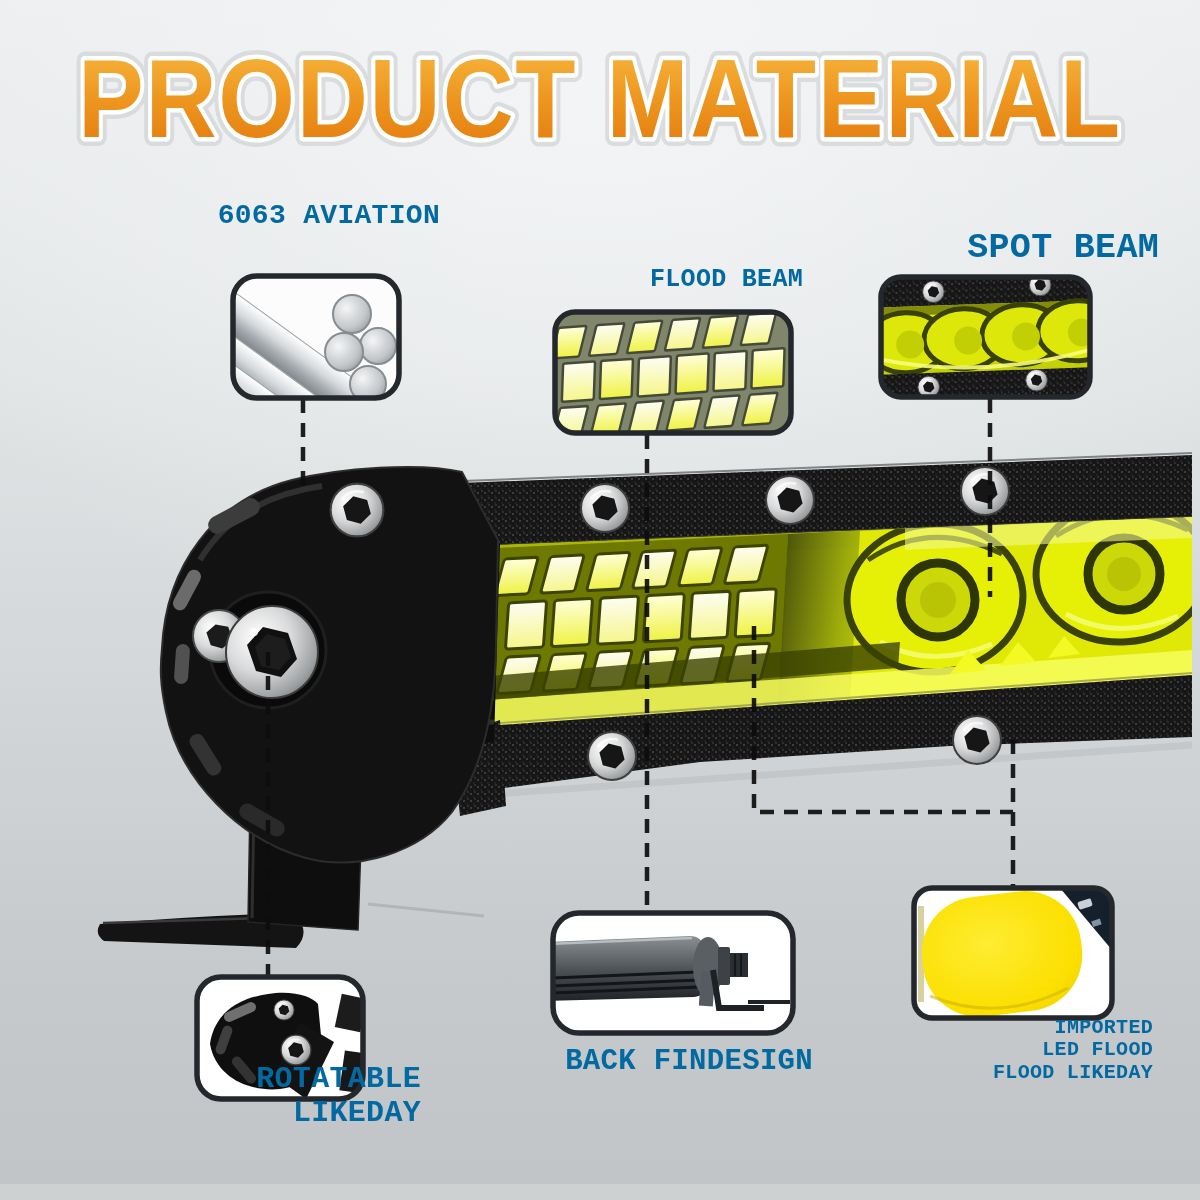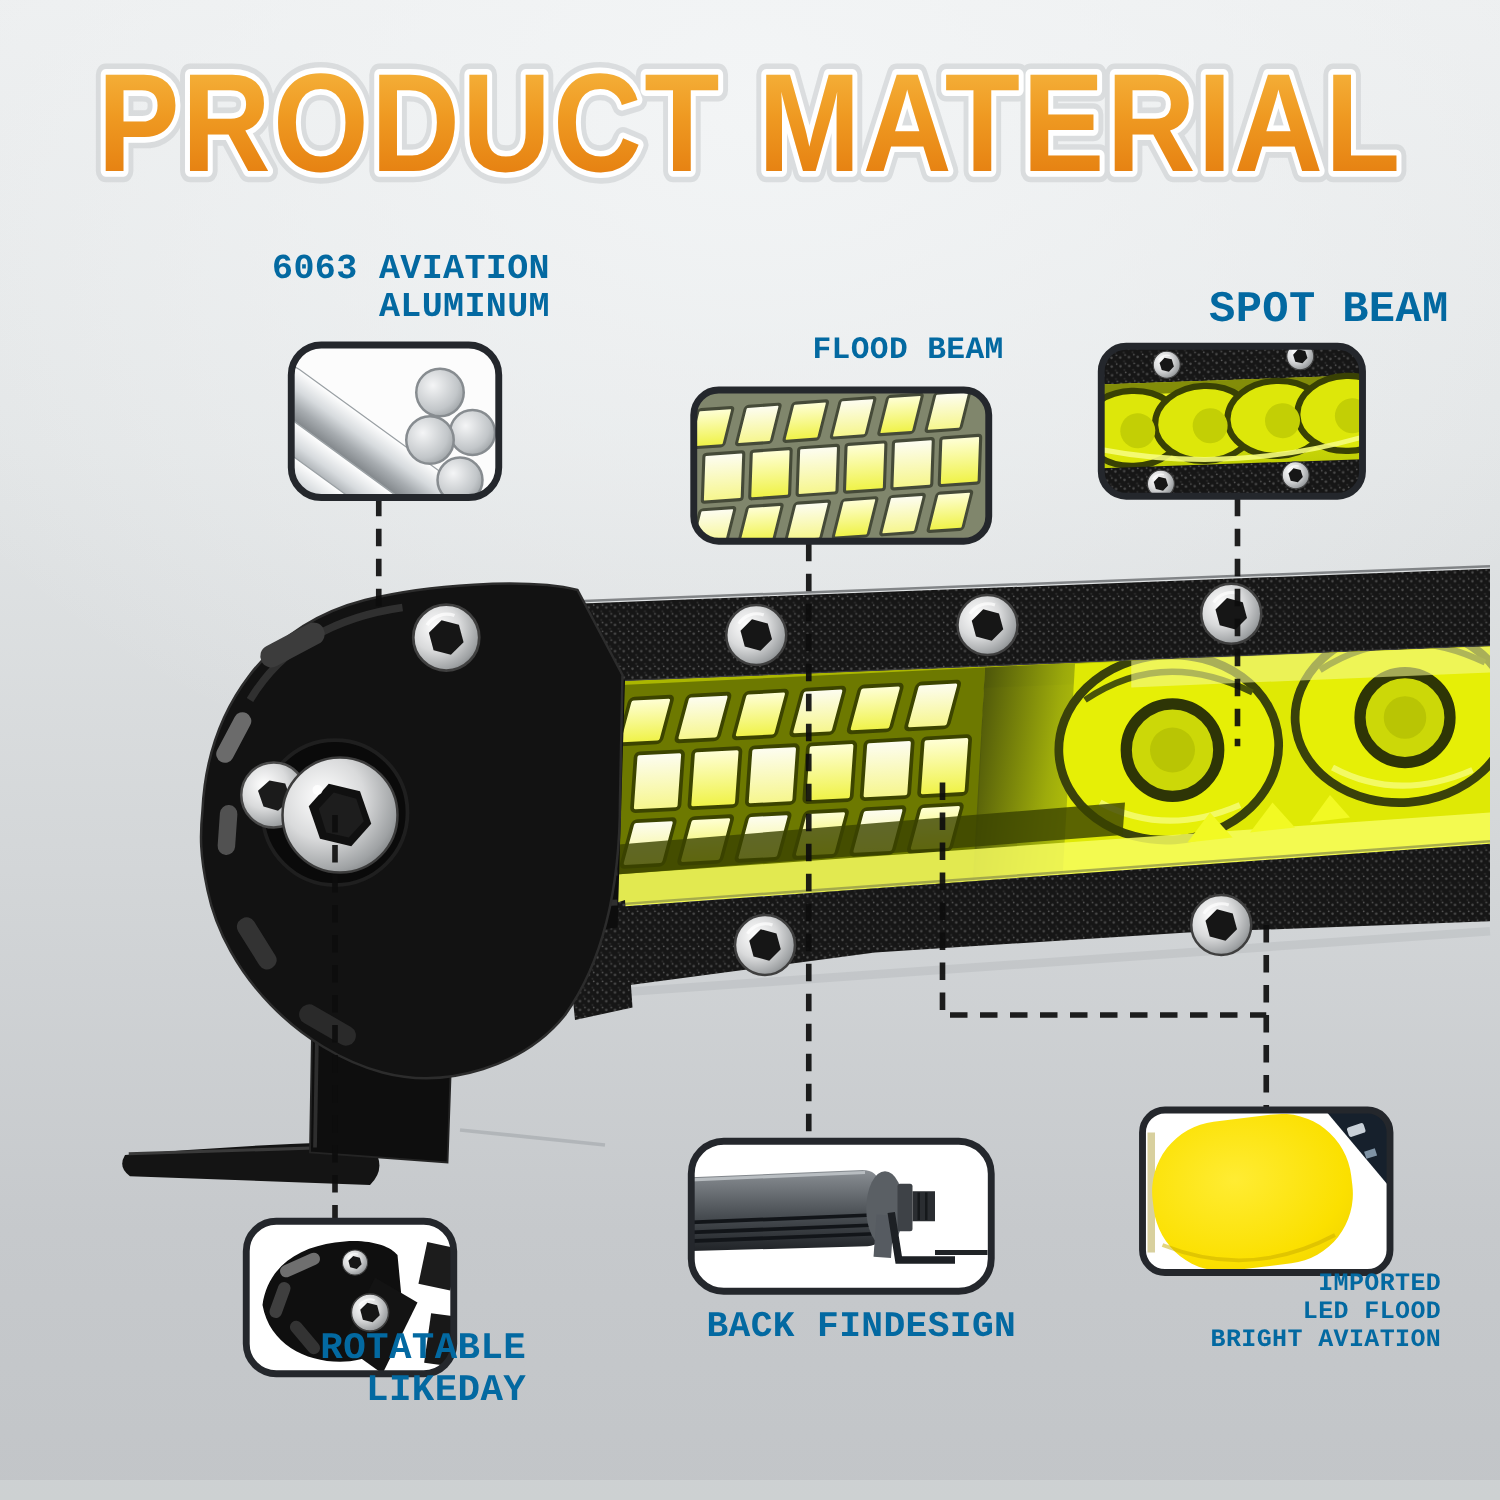--- a/index.html
+++ b/index.html
@@ -380,7 +380,6 @@
 
 <div class="callout-label" id="lbl-alum">
   <div>6063 AVIATION</div>
-  <div>ALUMINUM</div>
 </div>
 <div class="callout-label" id="lbl-flood">
   <div>FLOOD BEAM</div>

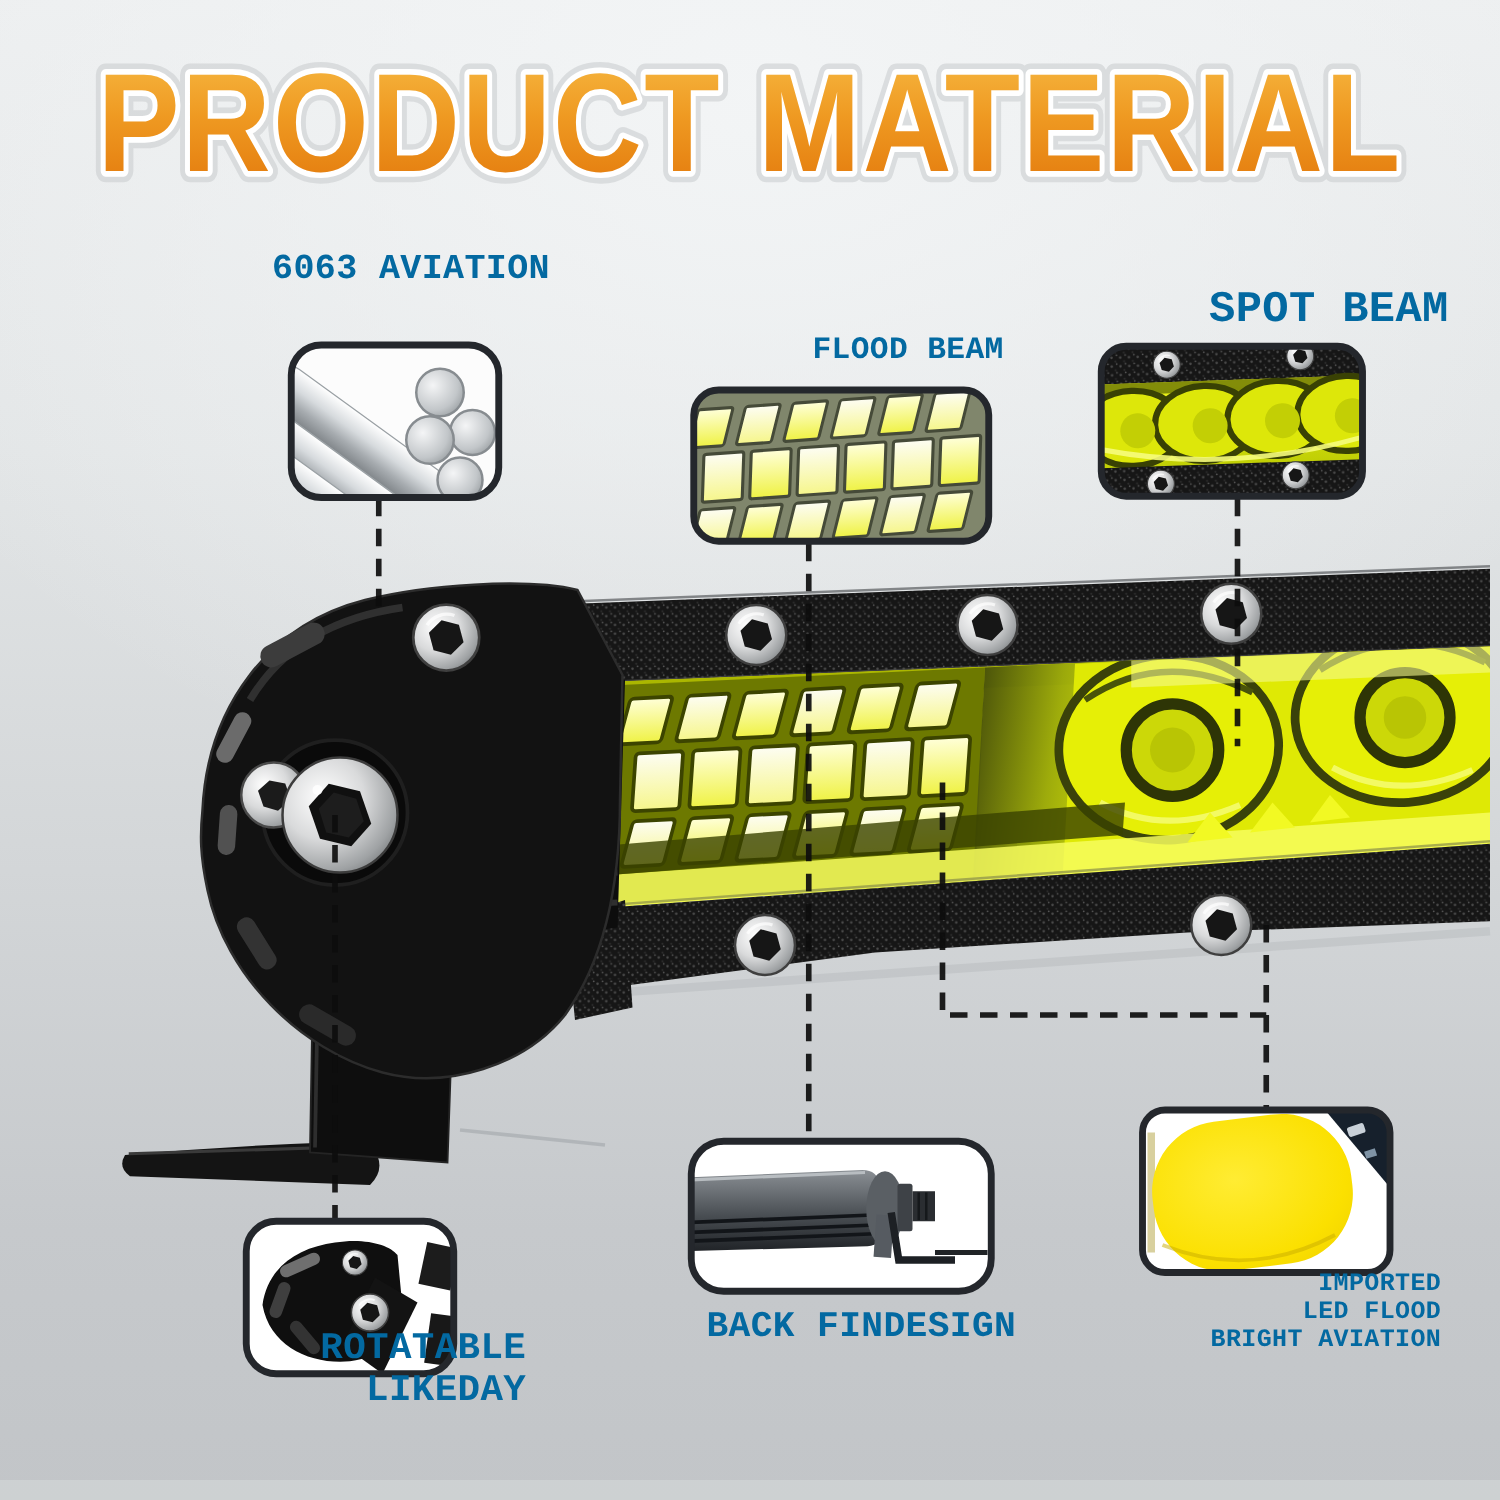--- a/index.html
+++ b/index.html
@@ -397,7 +397,7 @@
 <div class="callout-label" id="lbl-chip">
   <div>IMPORTED</div>
   <div>LED FLOOD</div>
-  <div>BRIGHT AVIATION</div>
+  <div>FLOOD LIKEDAY</div>
 </div>
 
 </body></html>

